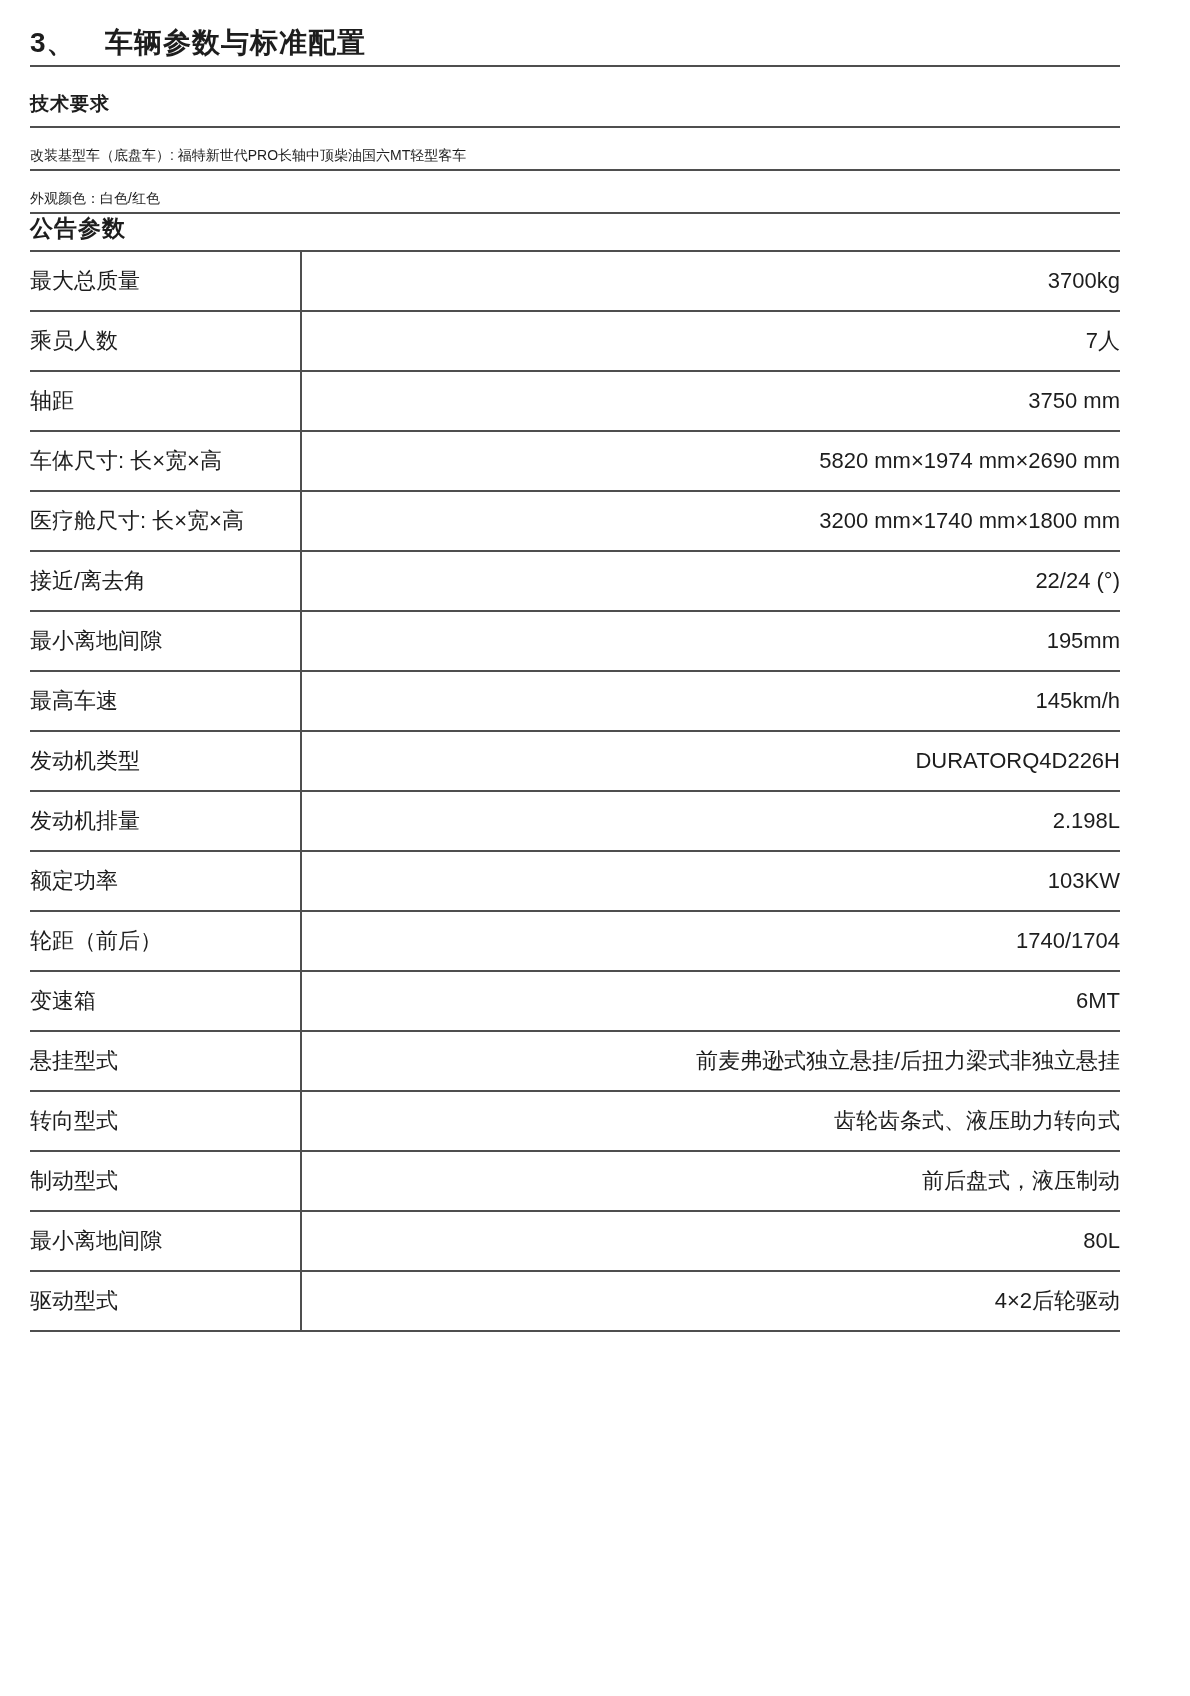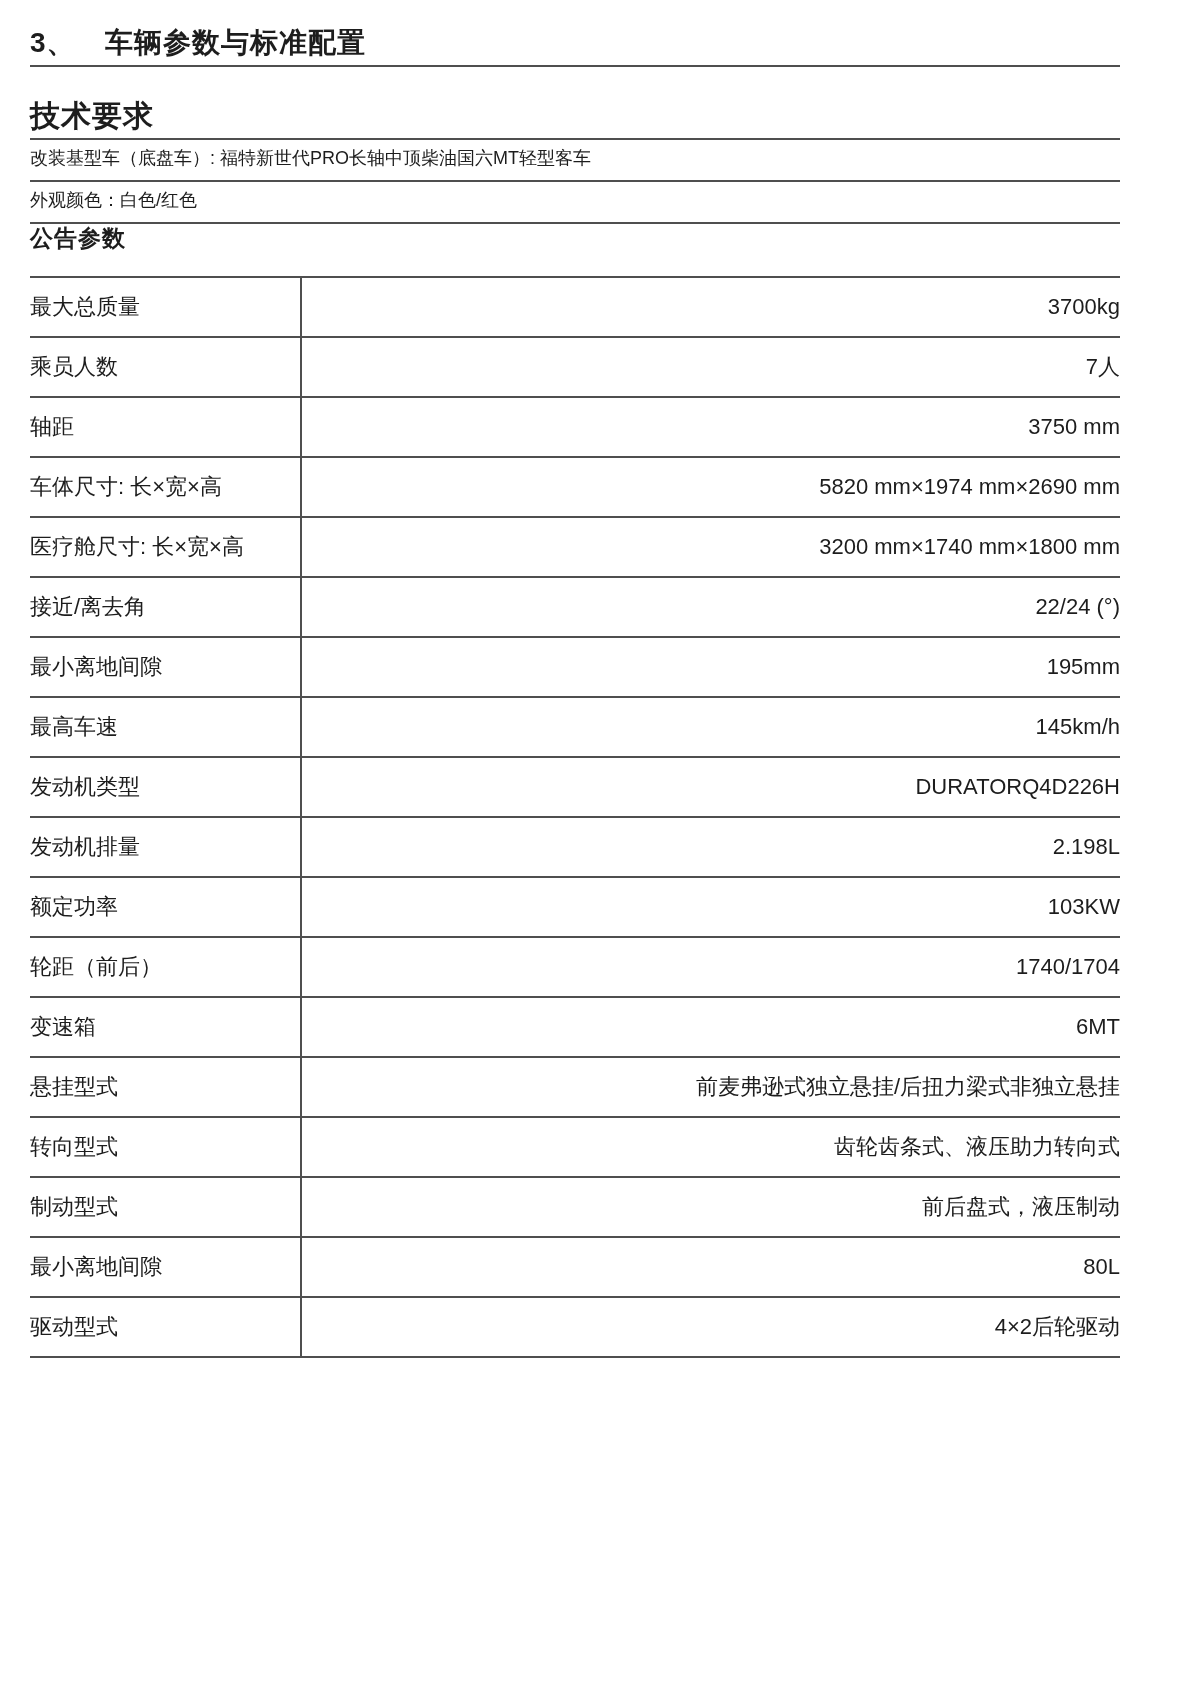--- a/index.html
+++ b/index.html
@@ -37,8 +37,8 @@
     width: 75px;
   }
   .h2 {
-    margin-top: 34px;
-    font-size: 30px;
+    margin-top: 22px;
+    font-size: 19px;
     font-weight: bold;
     line-height: 30px;
     padding-bottom: 7px;

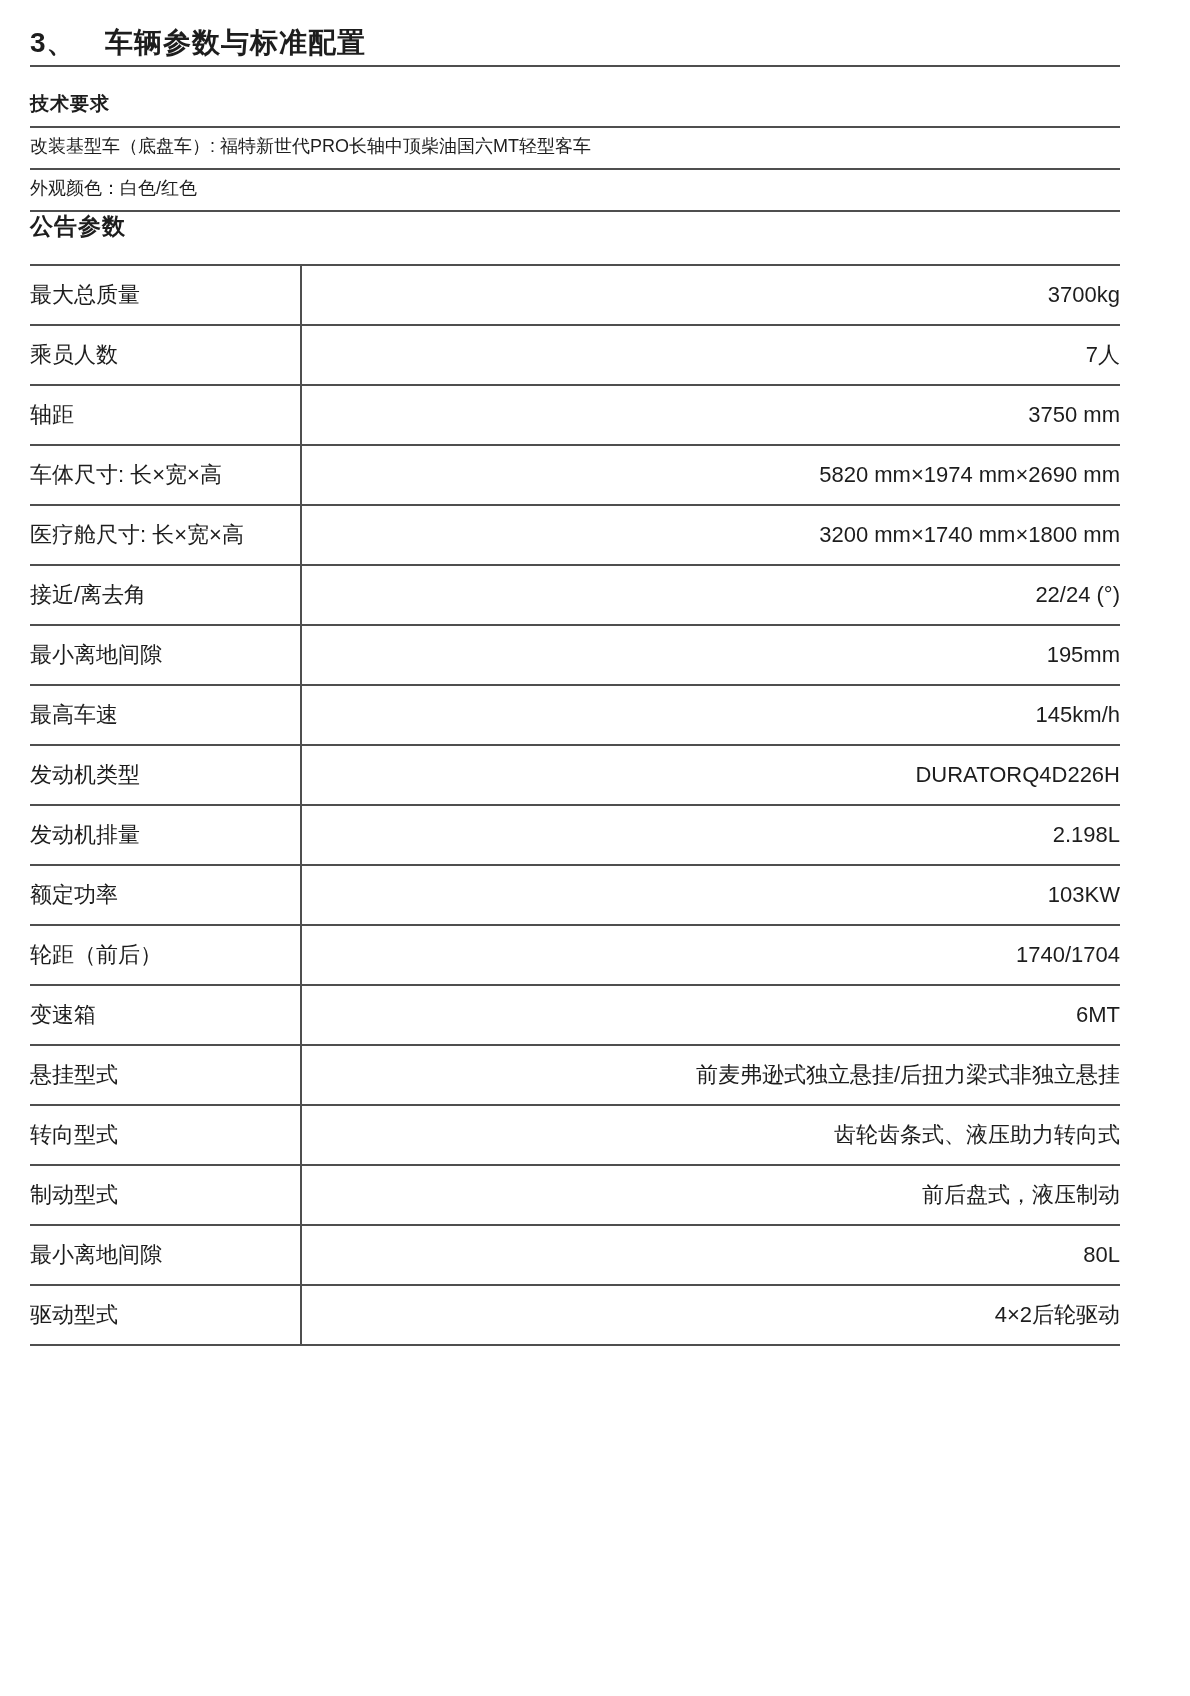--- a/index.html
+++ b/index.html
@@ -46,10 +46,9 @@
     letter-spacing: 1px;
   }
   .body-line {
-    margin-top: 4px;
-    font-size: 18px;
+    margin-top: 13px;
+    font-size: 14px;
     line-height: 28px;
-    padding-bottom: 8px;
     border-bottom: 2px solid #4f4f4f;
   }
   .h3 {

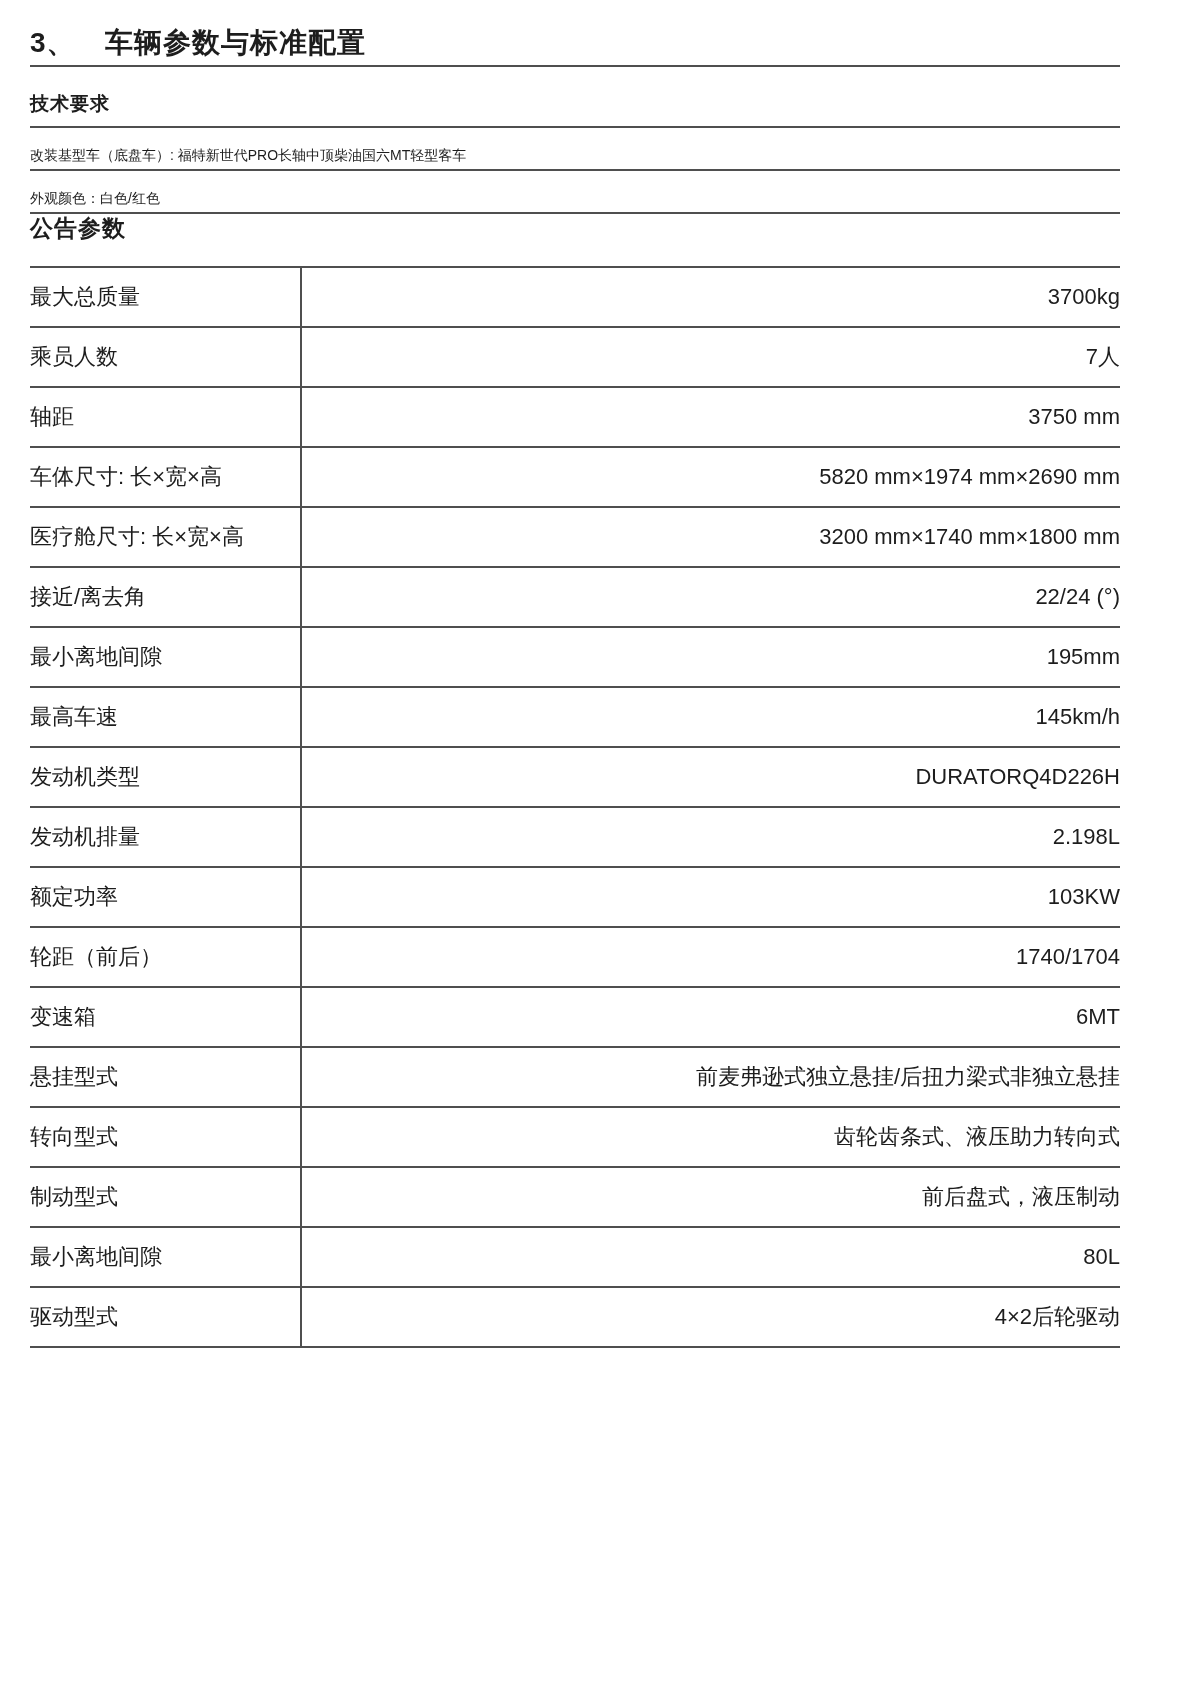--- a/index.html
+++ b/index.html
@@ -58,7 +58,7 @@
     letter-spacing: 1px;
   }
   table.params {
-    margin-top: 24px;
+    margin-top: 8px;
     border-collapse: collapse;
     width: 100%;
     border-top: 2px solid #4f4f4f;

